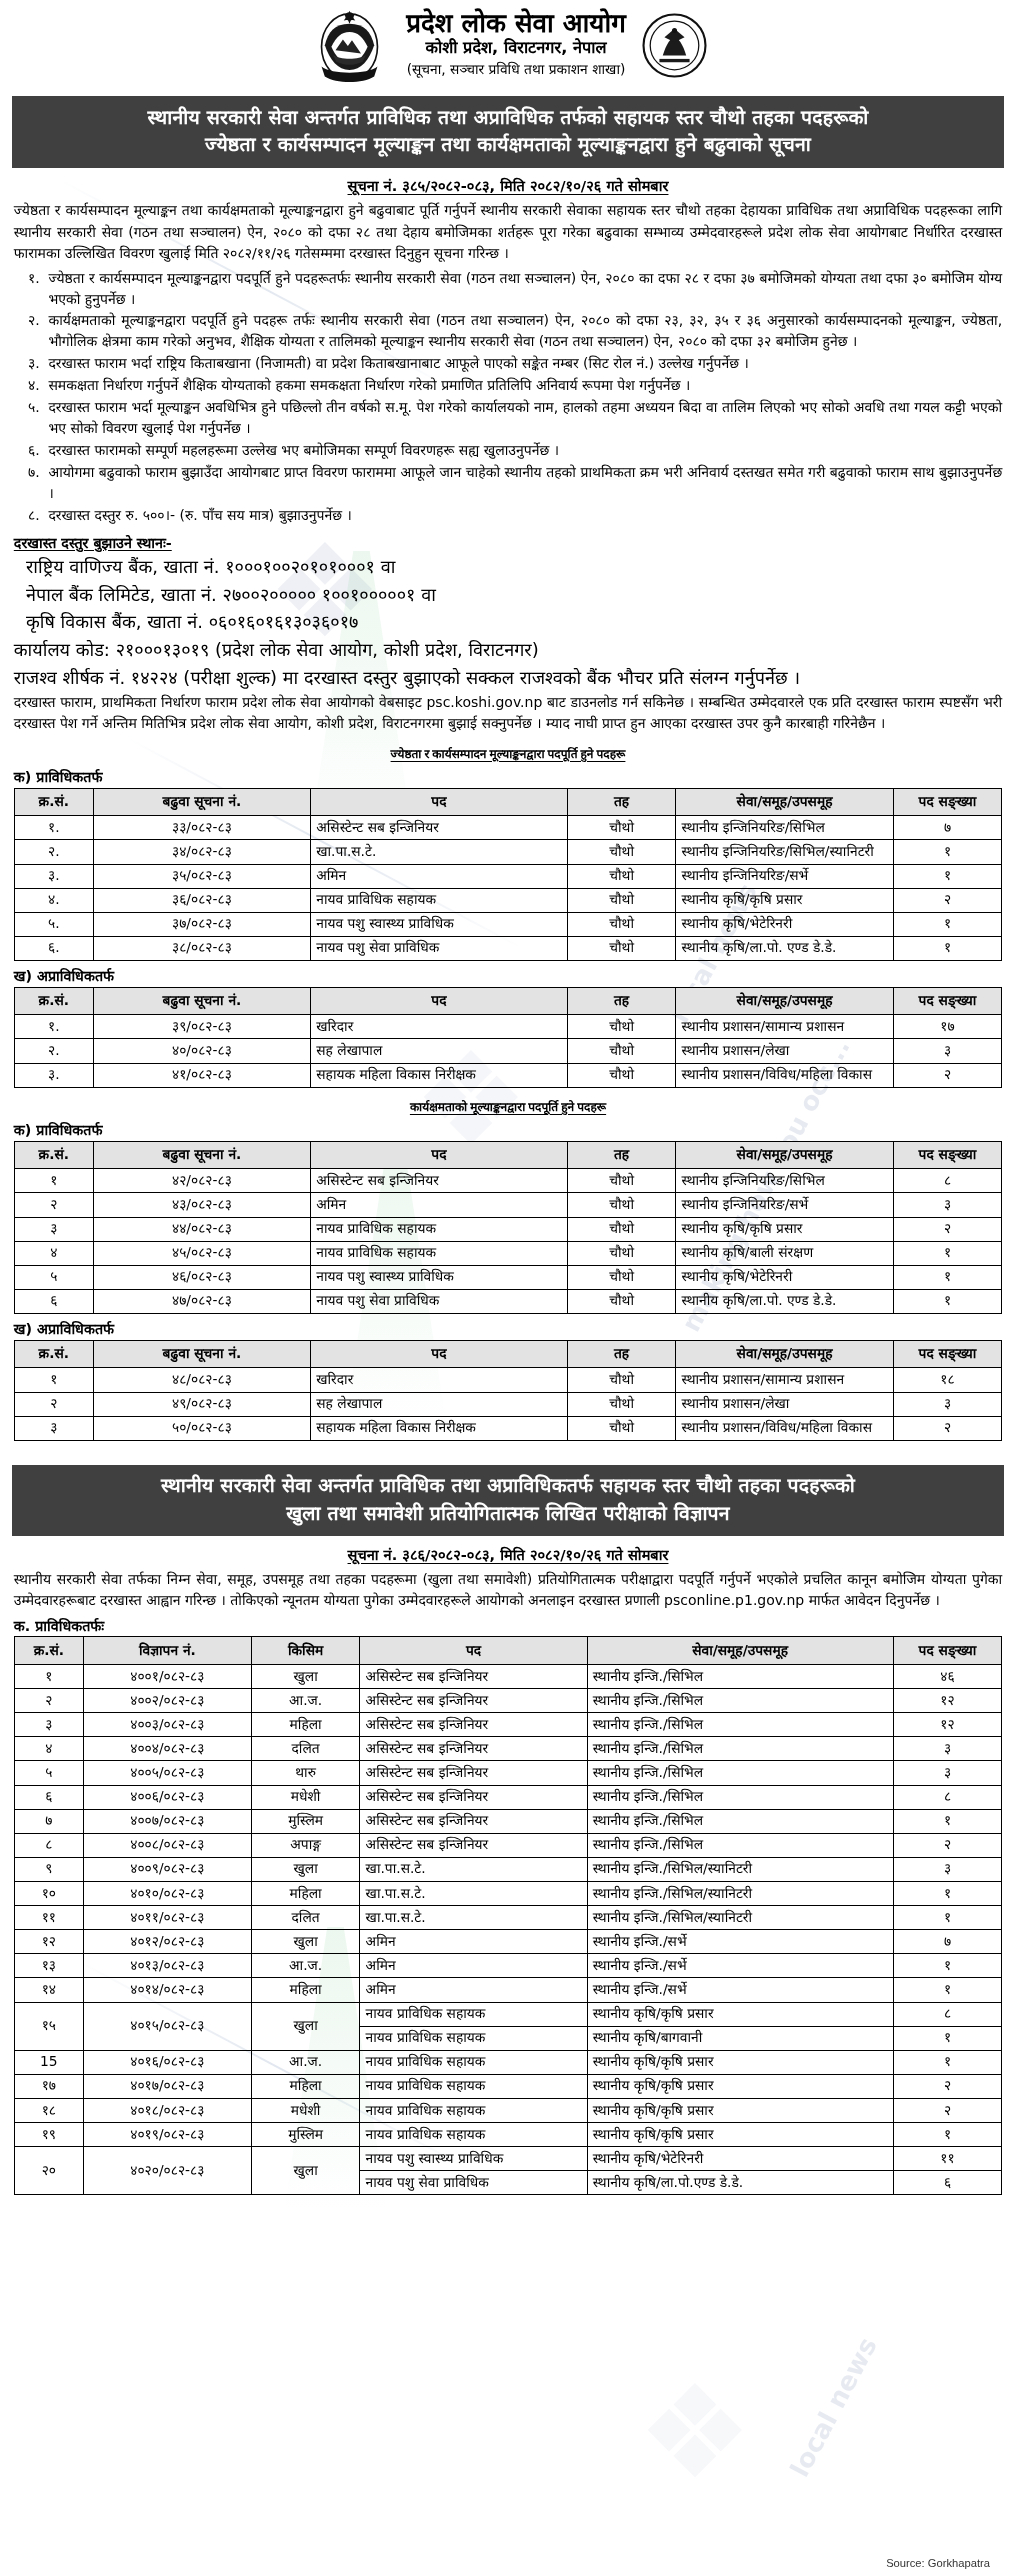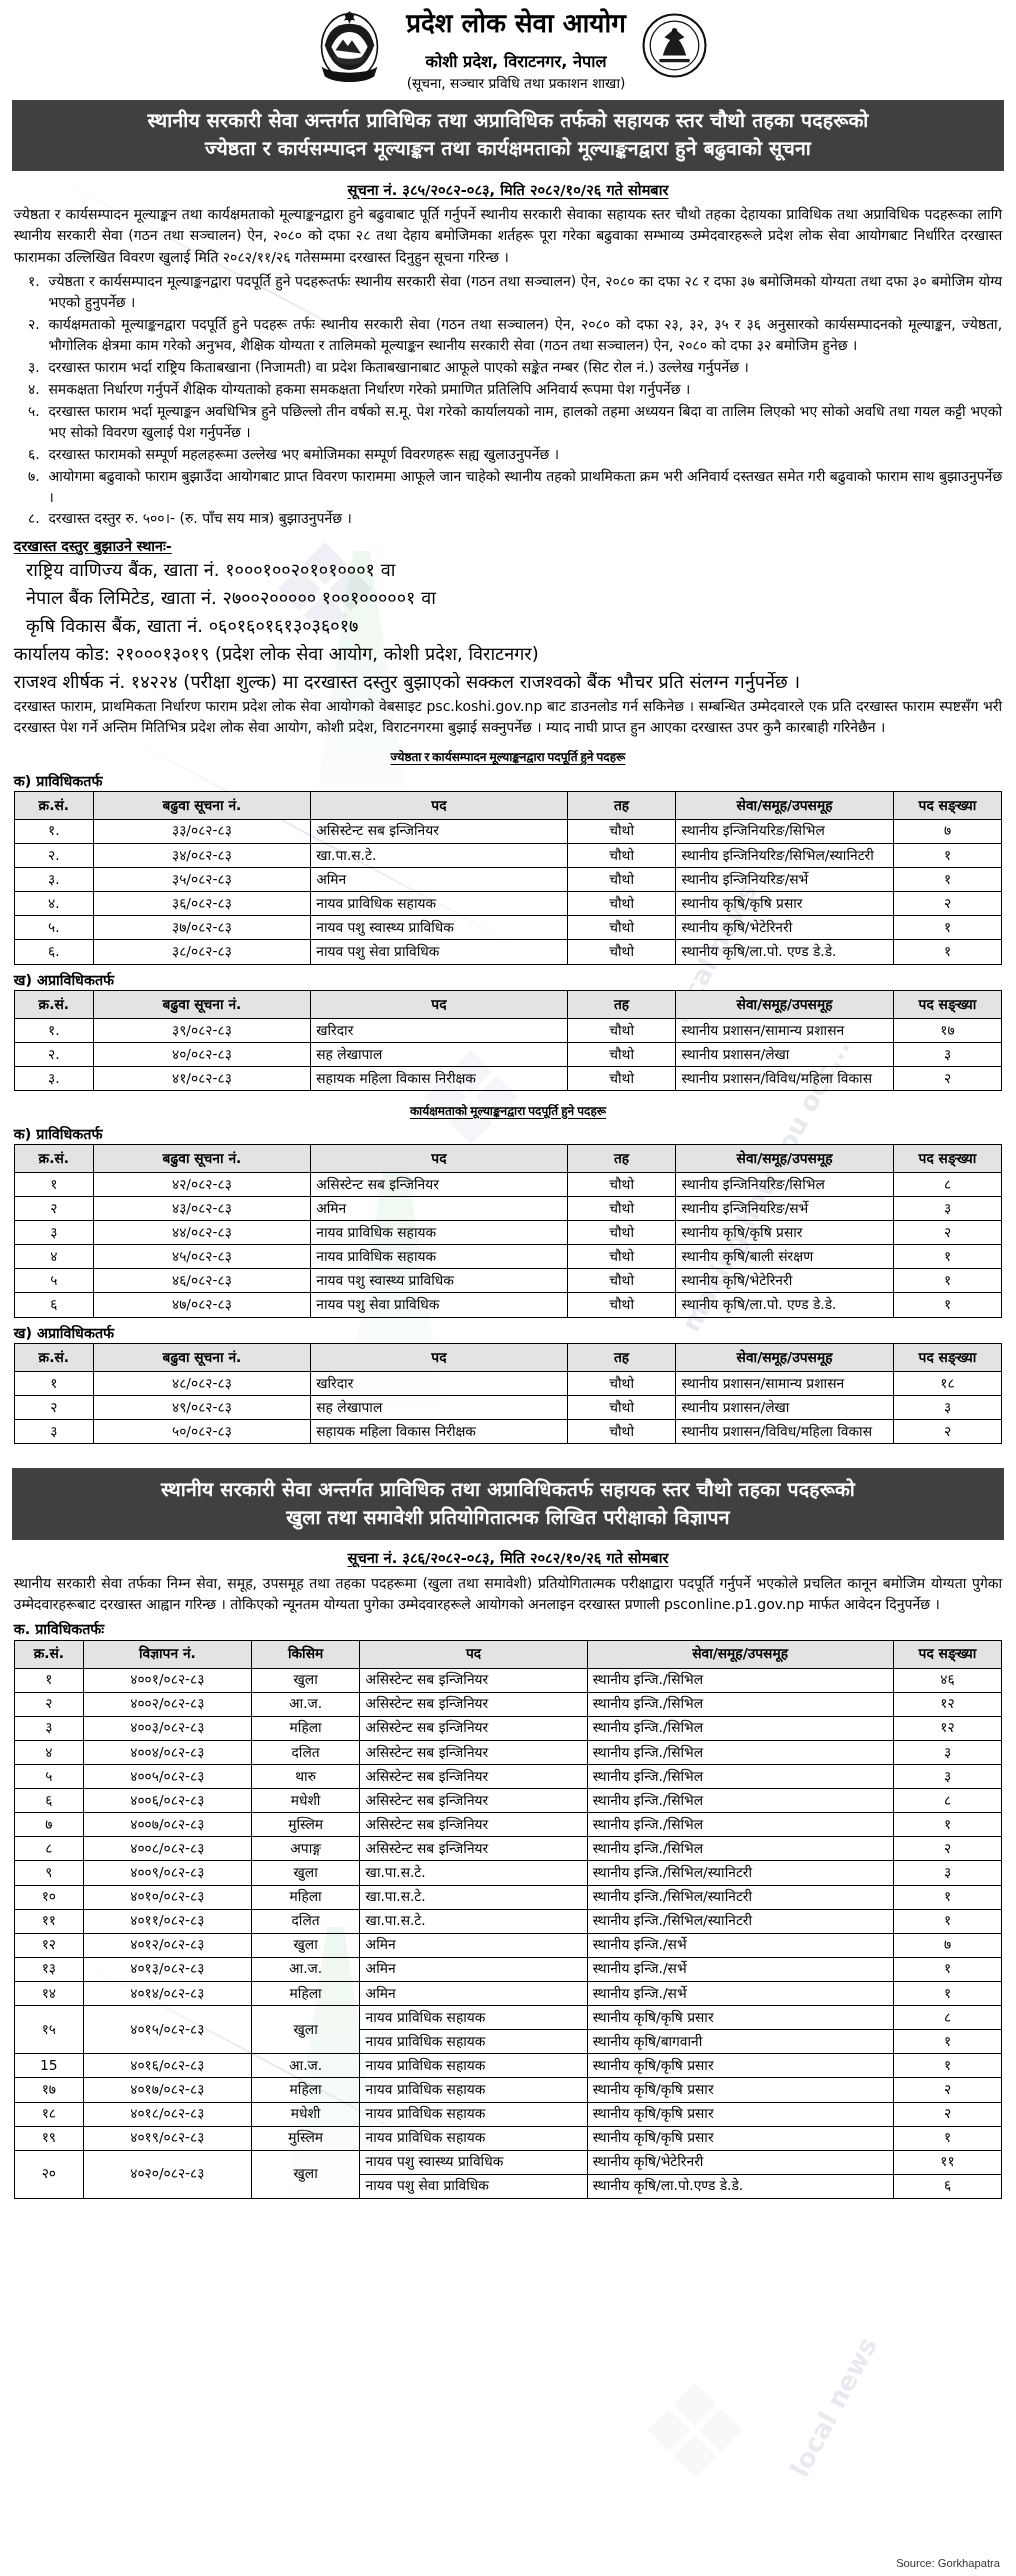--- a/index.html
+++ b/index.html
@@ -77,7 +77,7 @@
   .org-addr{
     font-size:16.3px;
     font-weight:600;
-    margin-top:14px;
+    margin-top:0;
     line-height:1.2;
   }
   .org-branch{

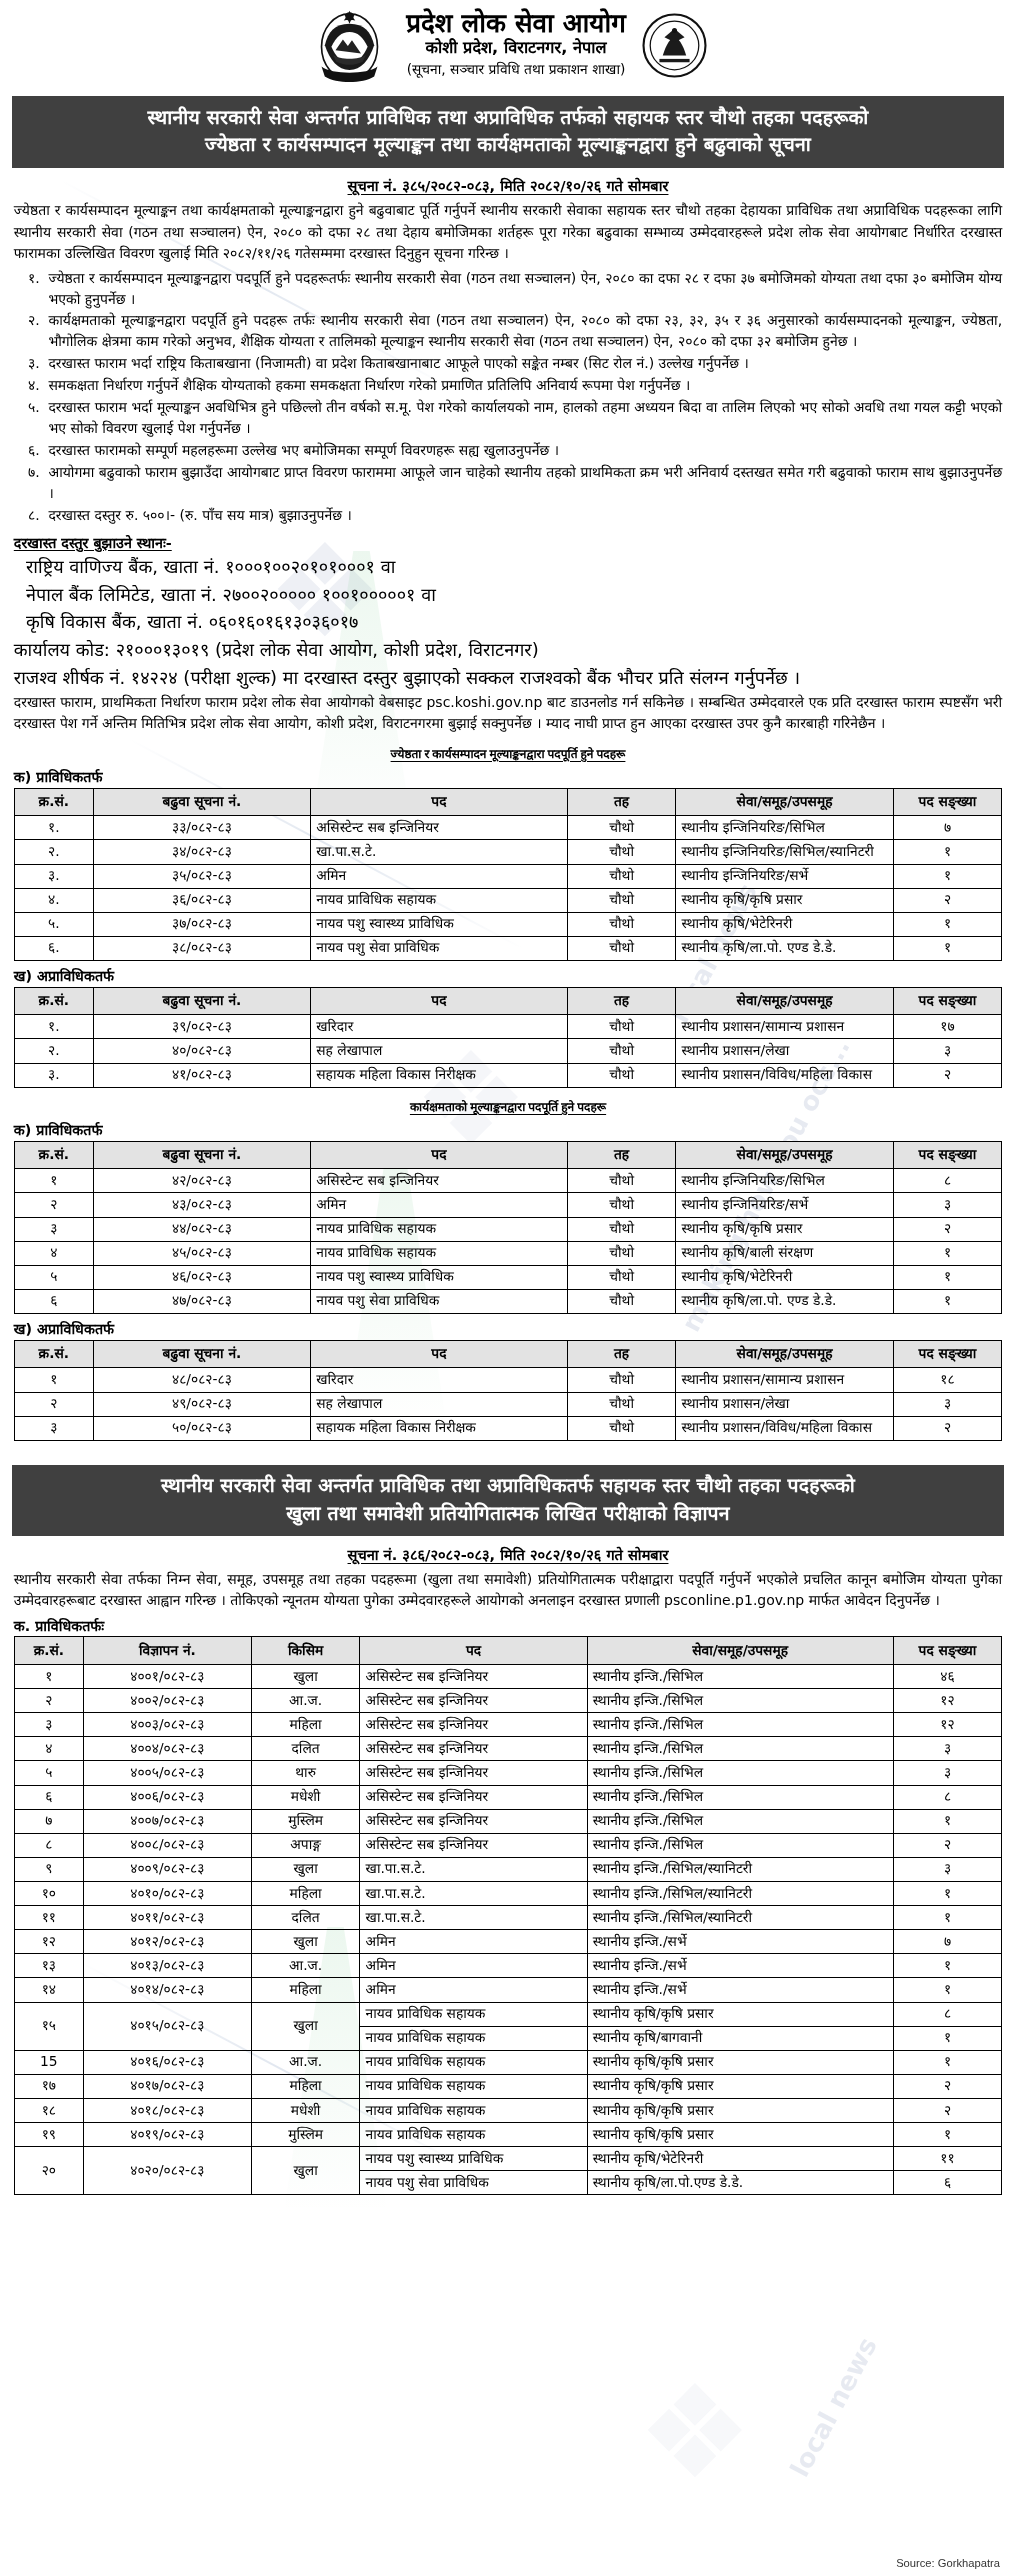--- a/index.html
+++ b/index.html
@@ -212,7 +212,7 @@
 
   .source{
     position:absolute;
-    right:16px;
+    right:26px;
     bottom:6.9px;
     font-size:11.2px;
     color:#333;

